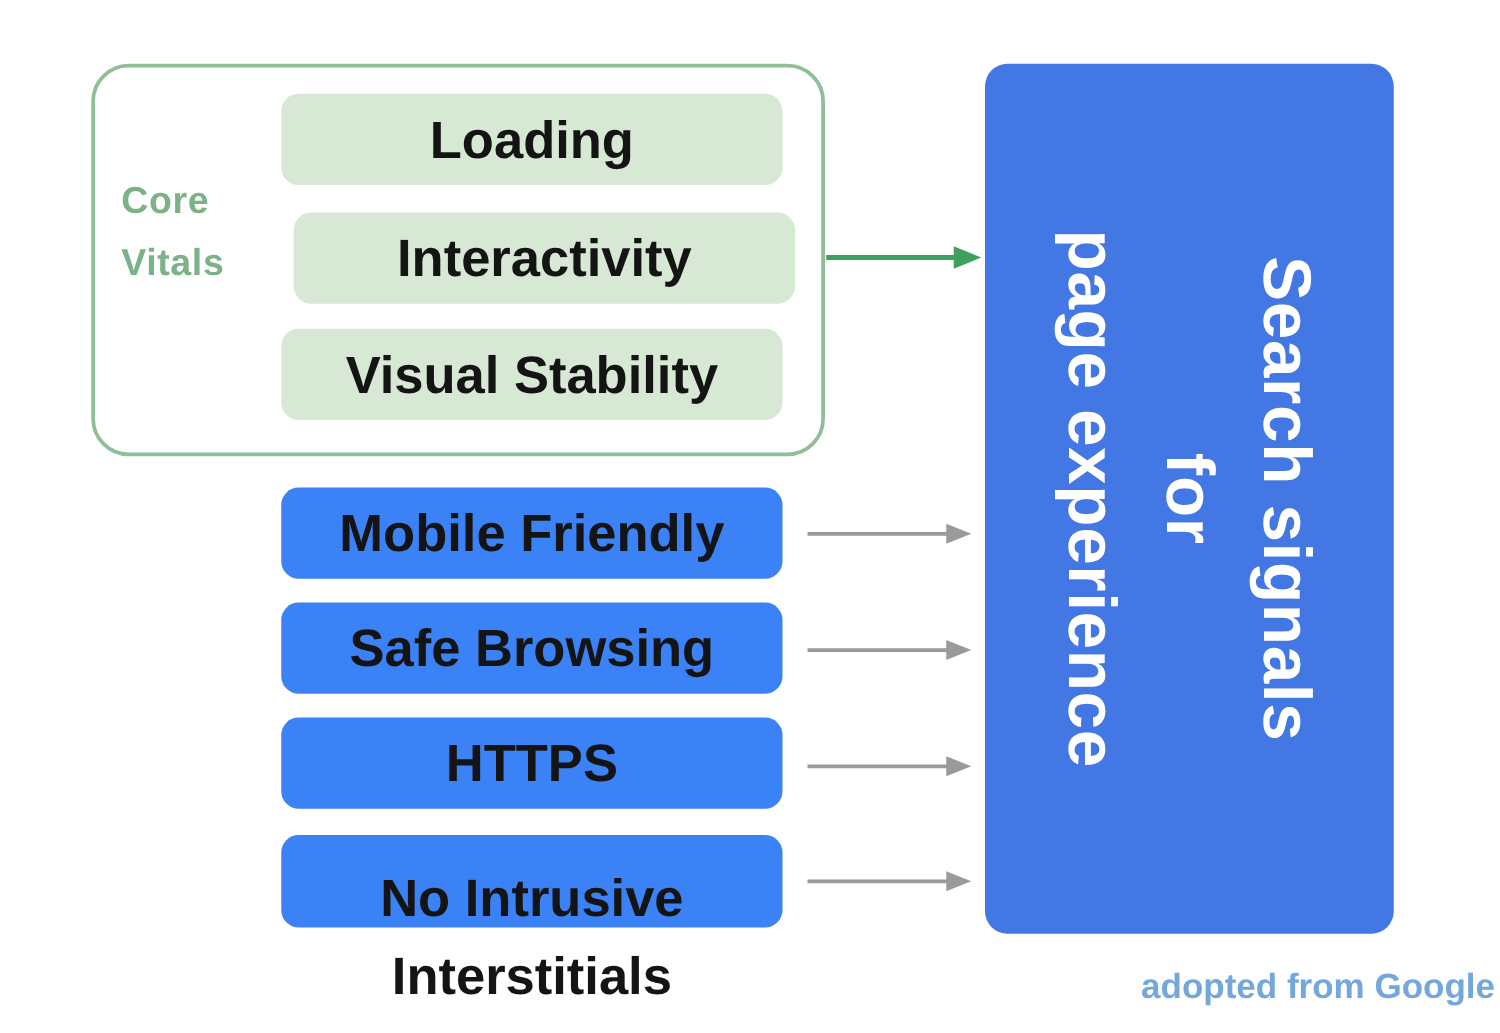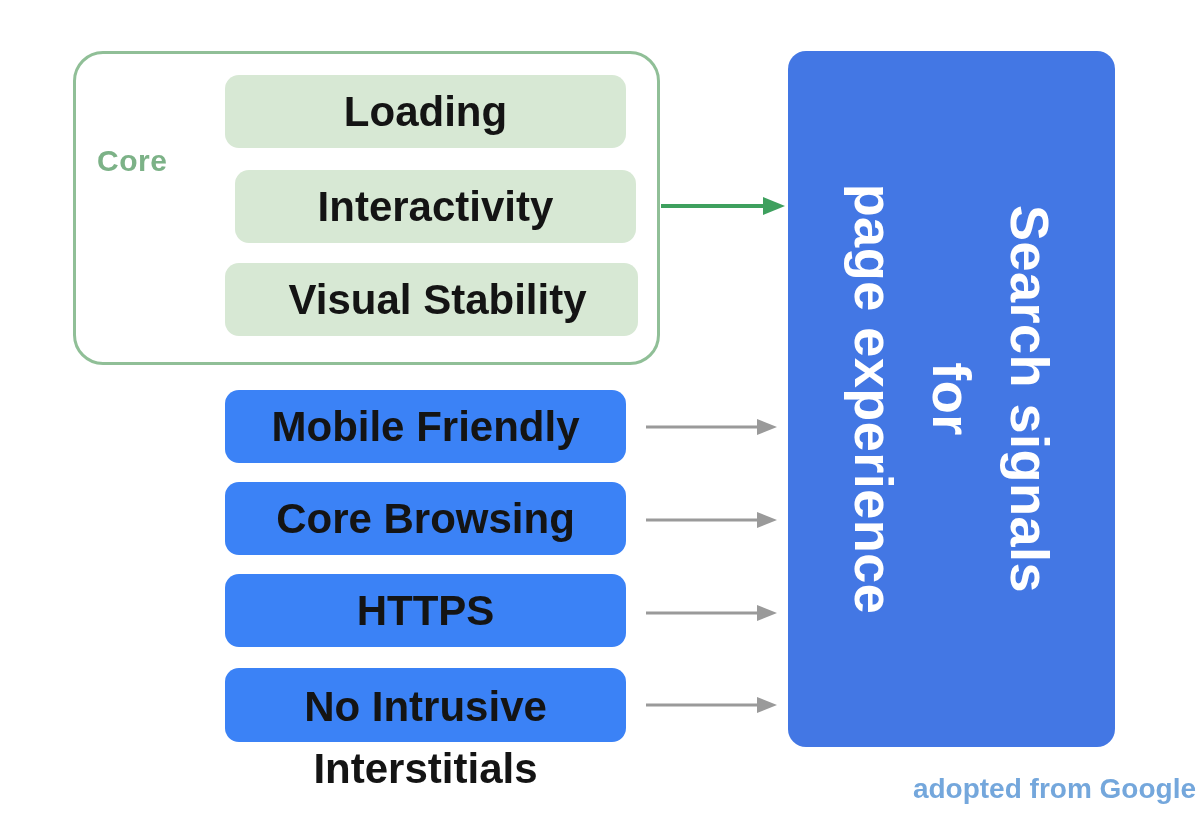--- a/index.html
+++ b/index.html
@@ -138,6 +138,7 @@
 
   <div class="cwv-label">
     <span>Core</span>
+    <span>Vitals</span>
   </div>
 
   <div class="pill green loading">Loading</div>

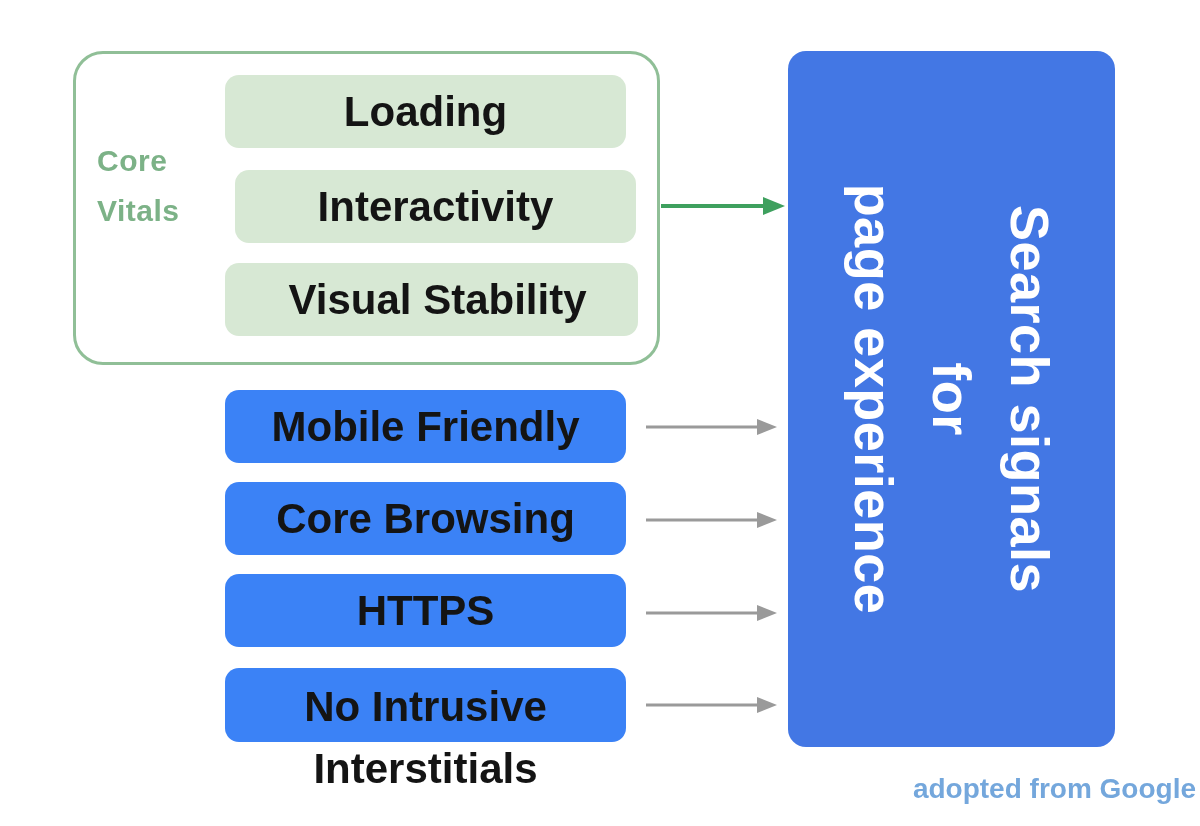--- a/index.html
+++ b/index.html
@@ -60,7 +60,7 @@
 
   .pill.loading        { top: 75px;  }
   .pill.interactivity  { top: 170px; margin-left: 10px; }
-  .pill.visual         { top: 263px; padding-left: 12px; }
+  .pill.visual         { top: 263px; }
 
   .pill.mobile   { top: 390px; }
   .pill.safe     { top: 482px; }

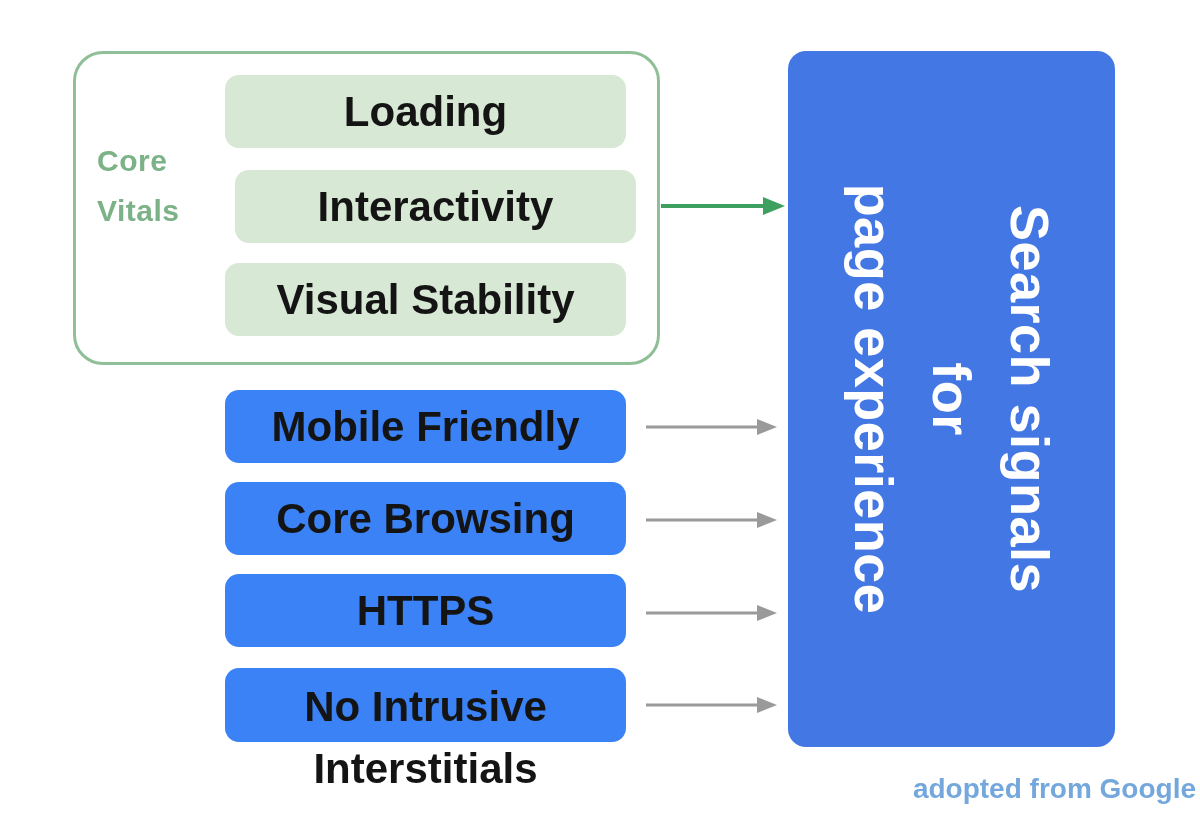--- a/index.html
+++ b/index.html
@@ -146,7 +146,7 @@
   <div class="pill green visual">Visual Stability</div>
 
   <div class="pill gray mobile">Mobile Friendly</div>
-  <div class="pill gray safe">Core Browsing</div>
+  <div class="pill gray safe">Safe Browsing</div>
   <div class="pill gray https">HTTPS</div>
   <div class="pill gray interstitials">
     <div class="wrap2">No Intrusive Interstitials</div>

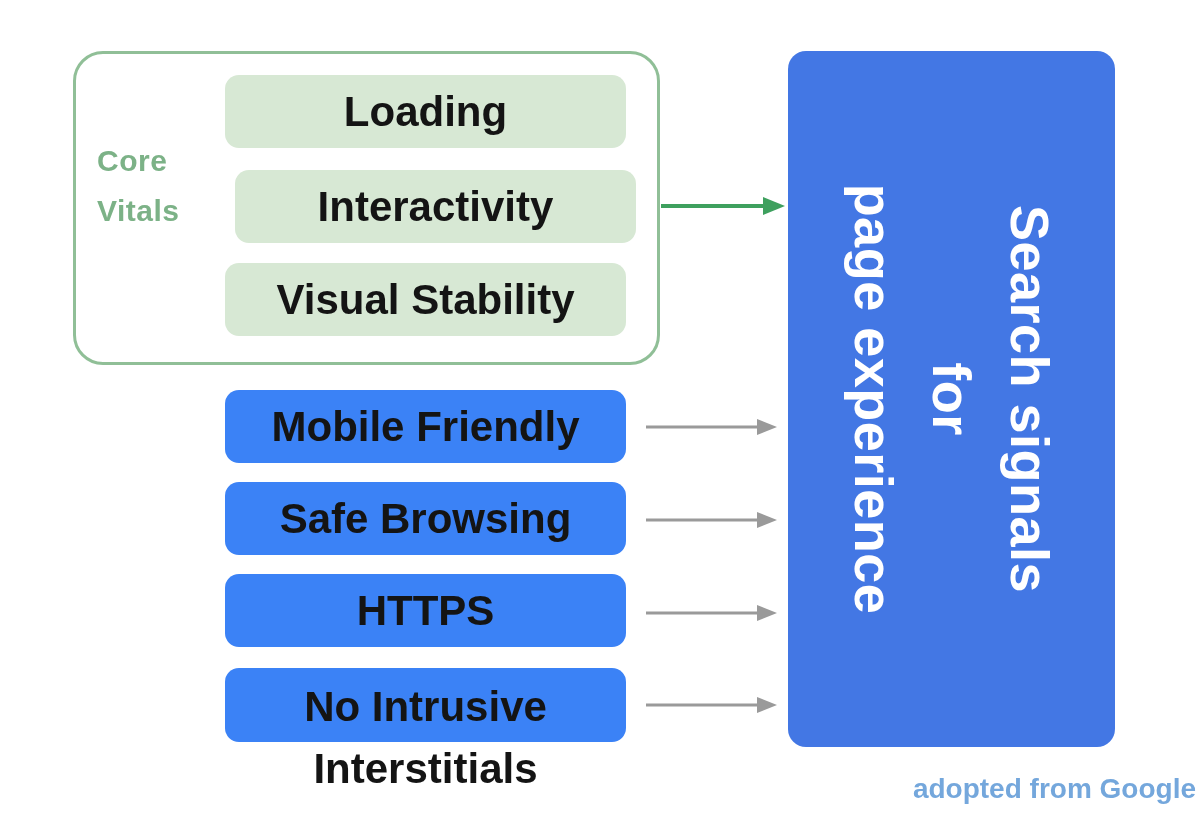--- a/index.html
+++ b/index.html
@@ -78,7 +78,7 @@
     text-align: center;
     width: 380px;
     line-height: 62px;
-    padding-top: 8px;
+    padding-top: 20px;
   }
 
   

